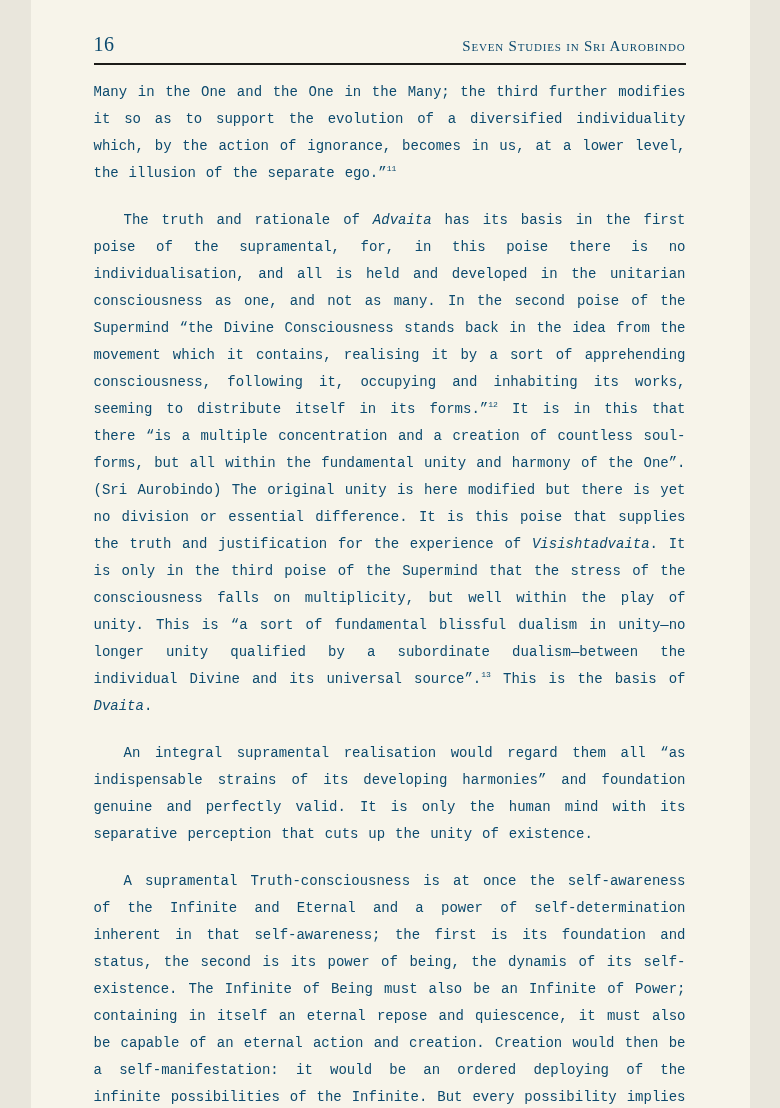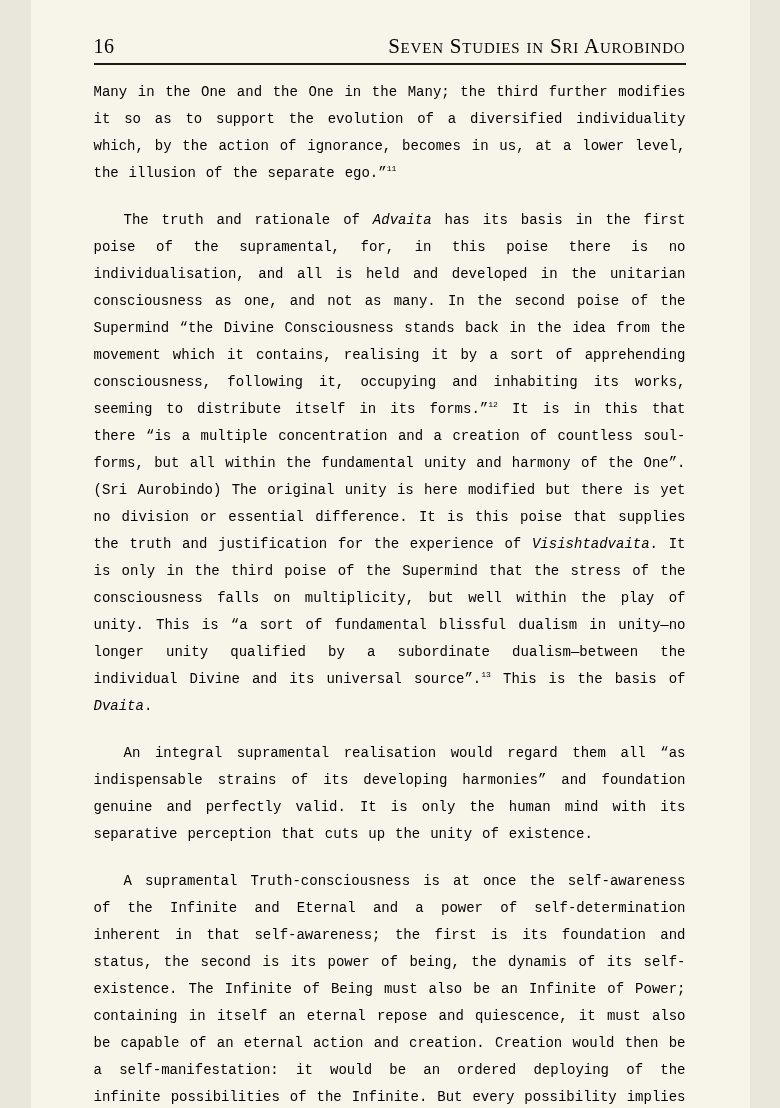--- a/index.html
+++ b/index.html
@@ -16,7 +16,7 @@
     box-sizing: border-box;
     padding: 6px 64px 0 63px;
     overflow: hidden;
-    color: #000000;
+    color: #0c4a6e;
     font-family: "Liberation Serif", "DejaVu Serif", serif;
   }
   .page-header {

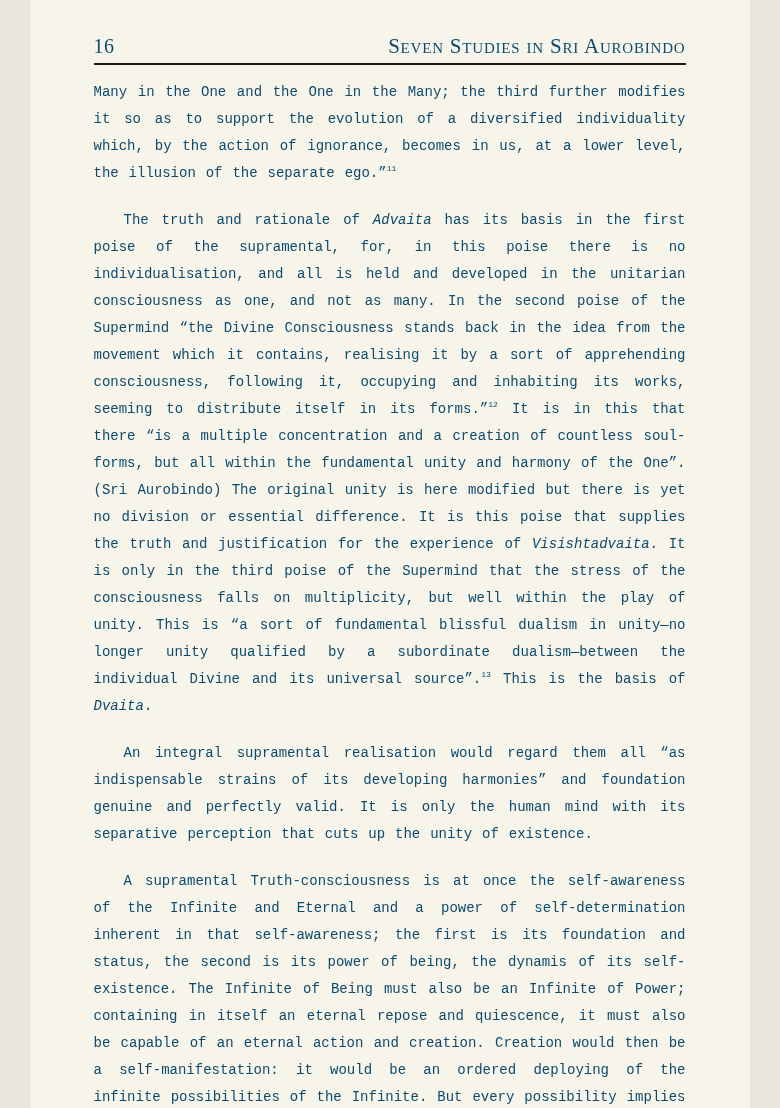--- a/index.html
+++ b/index.html
@@ -33,7 +33,7 @@
   .running-title {
     font-variant: small-caps;
     letter-spacing: 0.8px;
-    font-size: 21px;
+    font-size: 15px;
     margin-top: 27px;
   }
   .header-rule {

